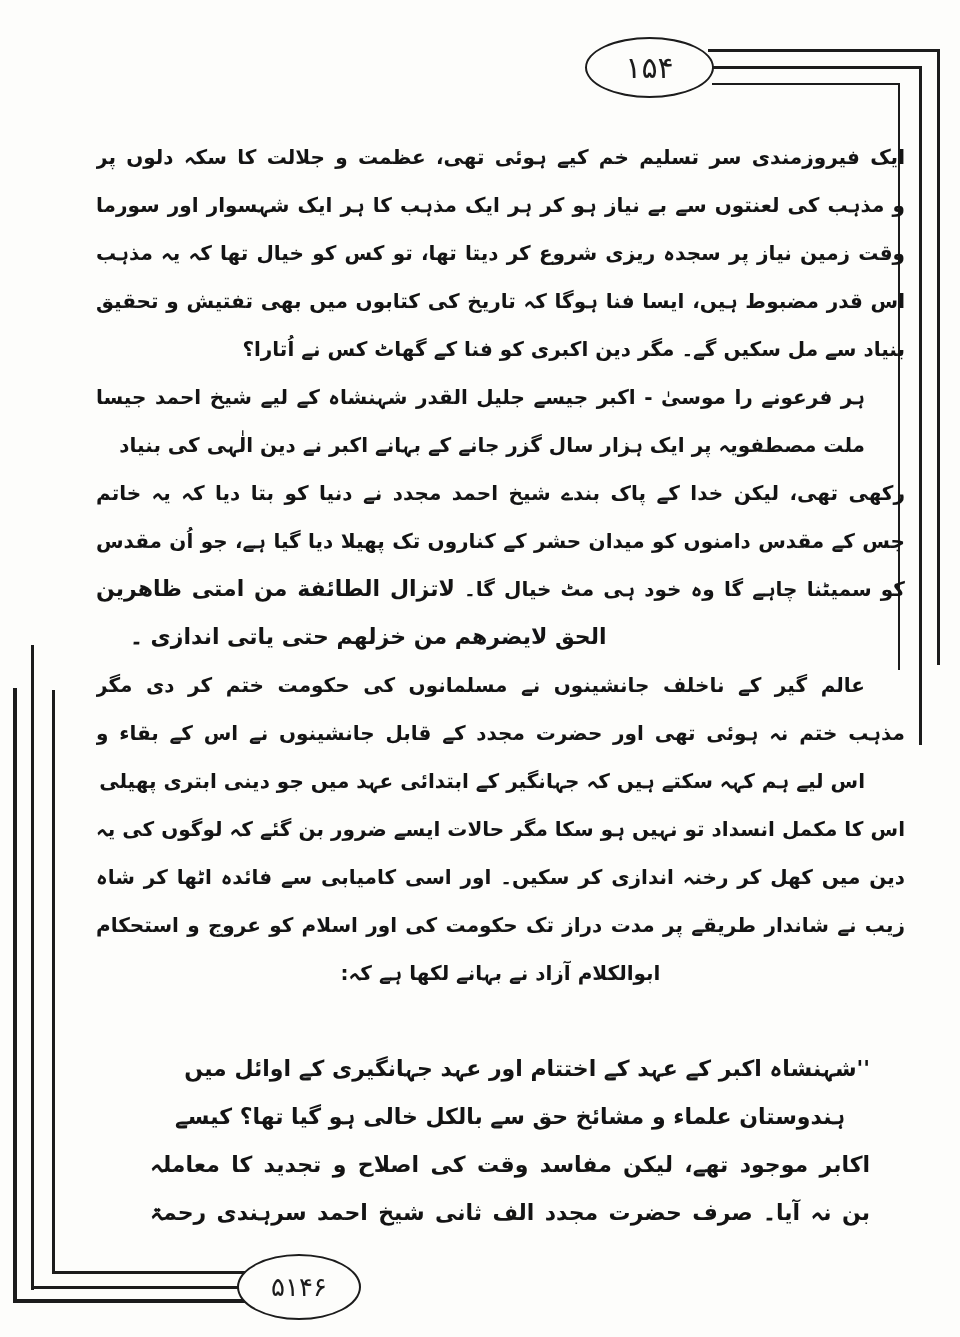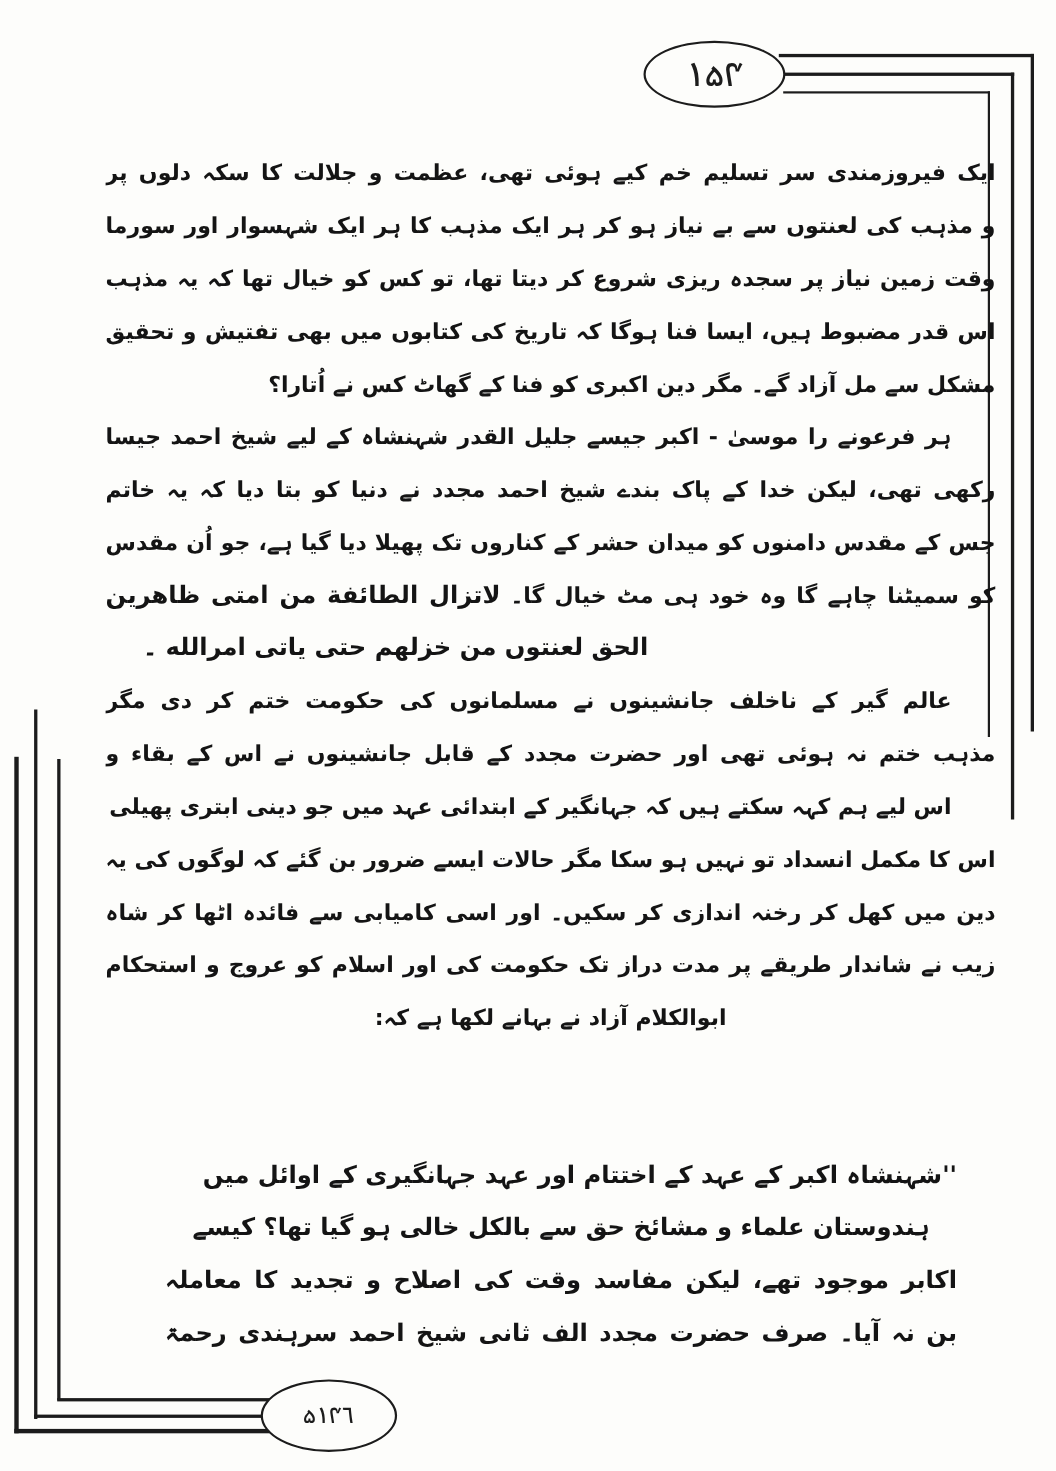--- a/index.html
+++ b/index.html
@@ -23,7 +23,6 @@
     display:flex;align-items:center;justify-content:center;
     font-weight:normal;
     color:#1c1c1c;
-    font-family:Liberation Serif, serif;
   }
   .oval.top{left:585px;top:37px;width:125px;height:57px;font-size:30px;}
   .oval.bottom{left:237px;top:1254px;width:120px;height:62px;font-size:20px;}

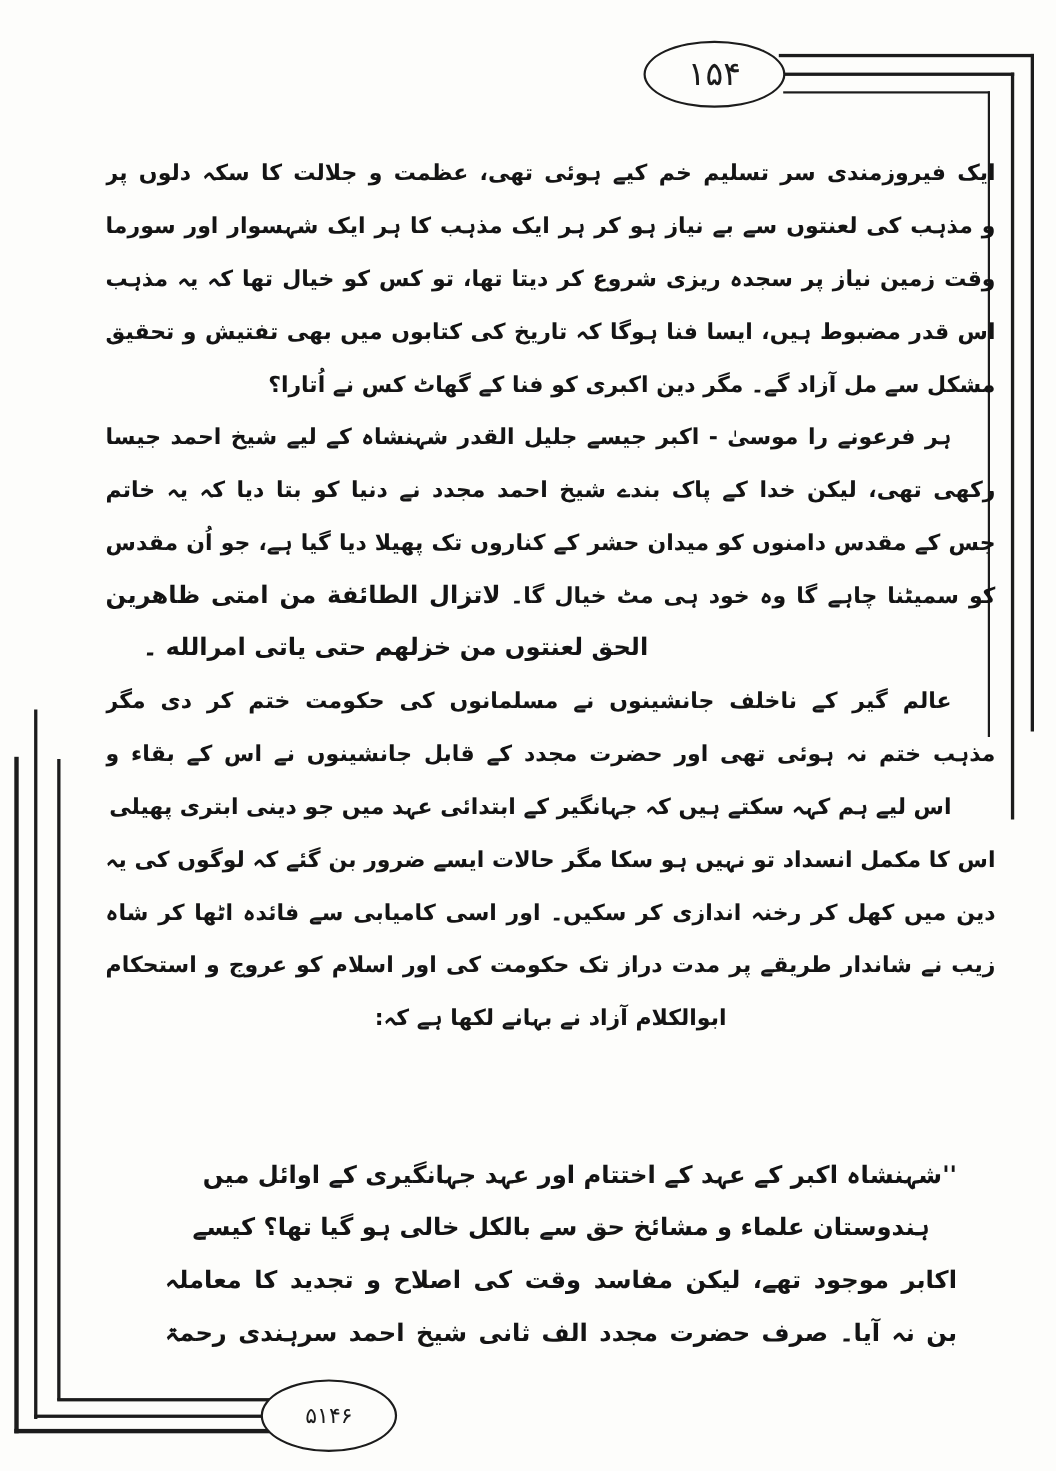--- a/index.html
+++ b/index.html
@@ -86,7 +86,7 @@
     <div class="line jst">و مذہب کی لعنتوں سے بے نیاز ہو کر ہر ایک مذہب کا ہر ایک شہسوار اور سورما شاہی درشن کے</div>
     <div class="line jst">وقت زمین نیاز پر سجدہ ریزی شروع کر دیتا تھا، تو کس کو خیال تھا کہ یہ مذہب جس کی بنیادیں</div>
     <div class="line jst">اس قدر مضبوط ہیں، ایسا فنا ہوگا کہ تاریخ کی کتابوں میں بھی تفتیش و تحقیق کے بعد کچھ آثار</div>
-    <div class="line rgt">مشکل سے مل آزاد گے۔ مگر دین اکبری کو فنا کے گھاٹ کس نے اُتارا؟</div>
+    <div class="line rgt">بنیاد سے مل سکیں گے۔ مگر دین اکبری کو فنا کے گھاٹ کس نے اُتارا؟</div>
     <div class="line jst ind">ہر فرعونے را موسیٰ - اکبر جیسے جلیل القدر شہنشاہ کے لیے شیخ احمد جیسا مجدد بھیجا گیا۔</div>
     <div class="line jst">رکھی تھی، لیکن خدا کے پاک بندے شیخ احمد مجدد نے دنیا کو بتا دیا کہ یہ خاتم النبیین کا مذہب ہے</div>
     <div class="line jst">جس کے مقدس دامنوں کو میدان حشر کے کناروں تک پھیلا دیا گیا ہے، جو اُن مقدس دامنوں</div>

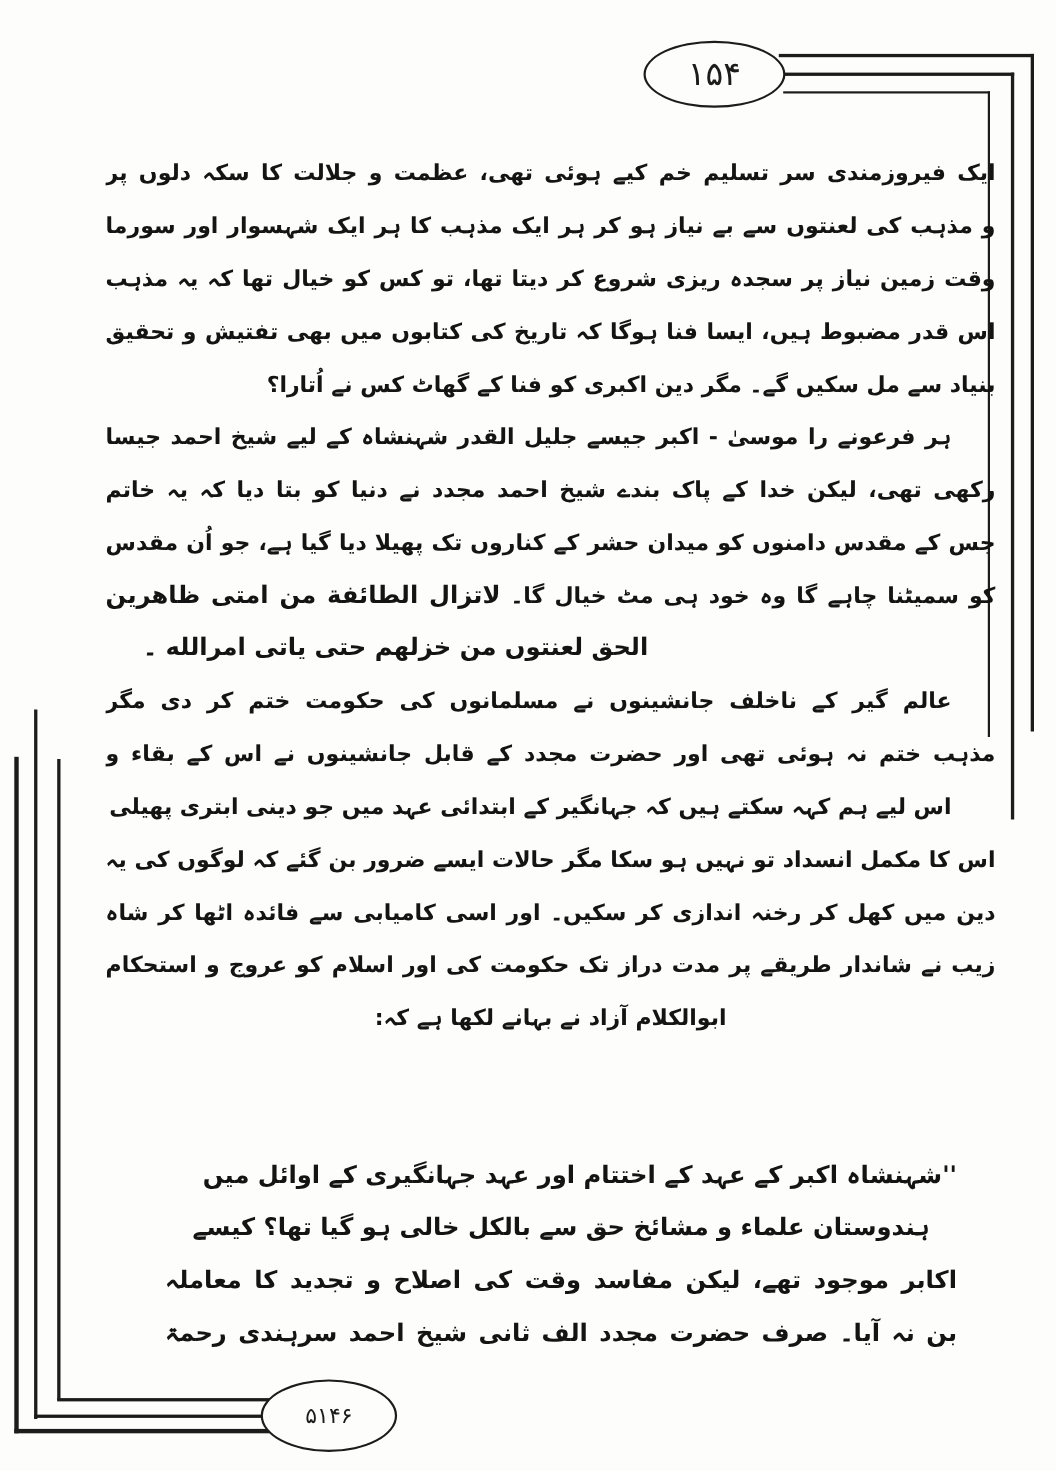--- a/index.html
+++ b/index.html
@@ -88,6 +88,7 @@
     <div class="line jst">اس قدر مضبوط ہیں، ایسا فنا ہوگا کہ تاریخ کی کتابوں میں بھی تفتیش و تحقیق کے بعد کچھ آثار</div>
     <div class="line rgt">بنیاد سے مل سکیں گے۔ مگر دین اکبری کو فنا کے گھاٹ کس نے اُتارا؟</div>
     <div class="line jst ind">ہر فرعونے را موسیٰ - اکبر جیسے جلیل القدر شہنشاہ کے لیے شیخ احمد جیسا مجدد بھیجا گیا۔</div>
+    <div class="line rgt ind">ملت مصطفویہ پر ایک ہزار سال گزر جانے کے بہانے اکبر نے دین الٰہی کی بنیاد</div>
     <div class="line jst">رکھی تھی، لیکن خدا کے پاک بندے شیخ احمد مجدد نے دنیا کو بتا دیا کہ یہ خاتم النبیین کا مذہب ہے</div>
     <div class="line jst">جس کے مقدس دامنوں کو میدان حشر کے کناروں تک پھیلا دیا گیا ہے، جو اُن مقدس دامنوں</div>
     <div class="line jst">

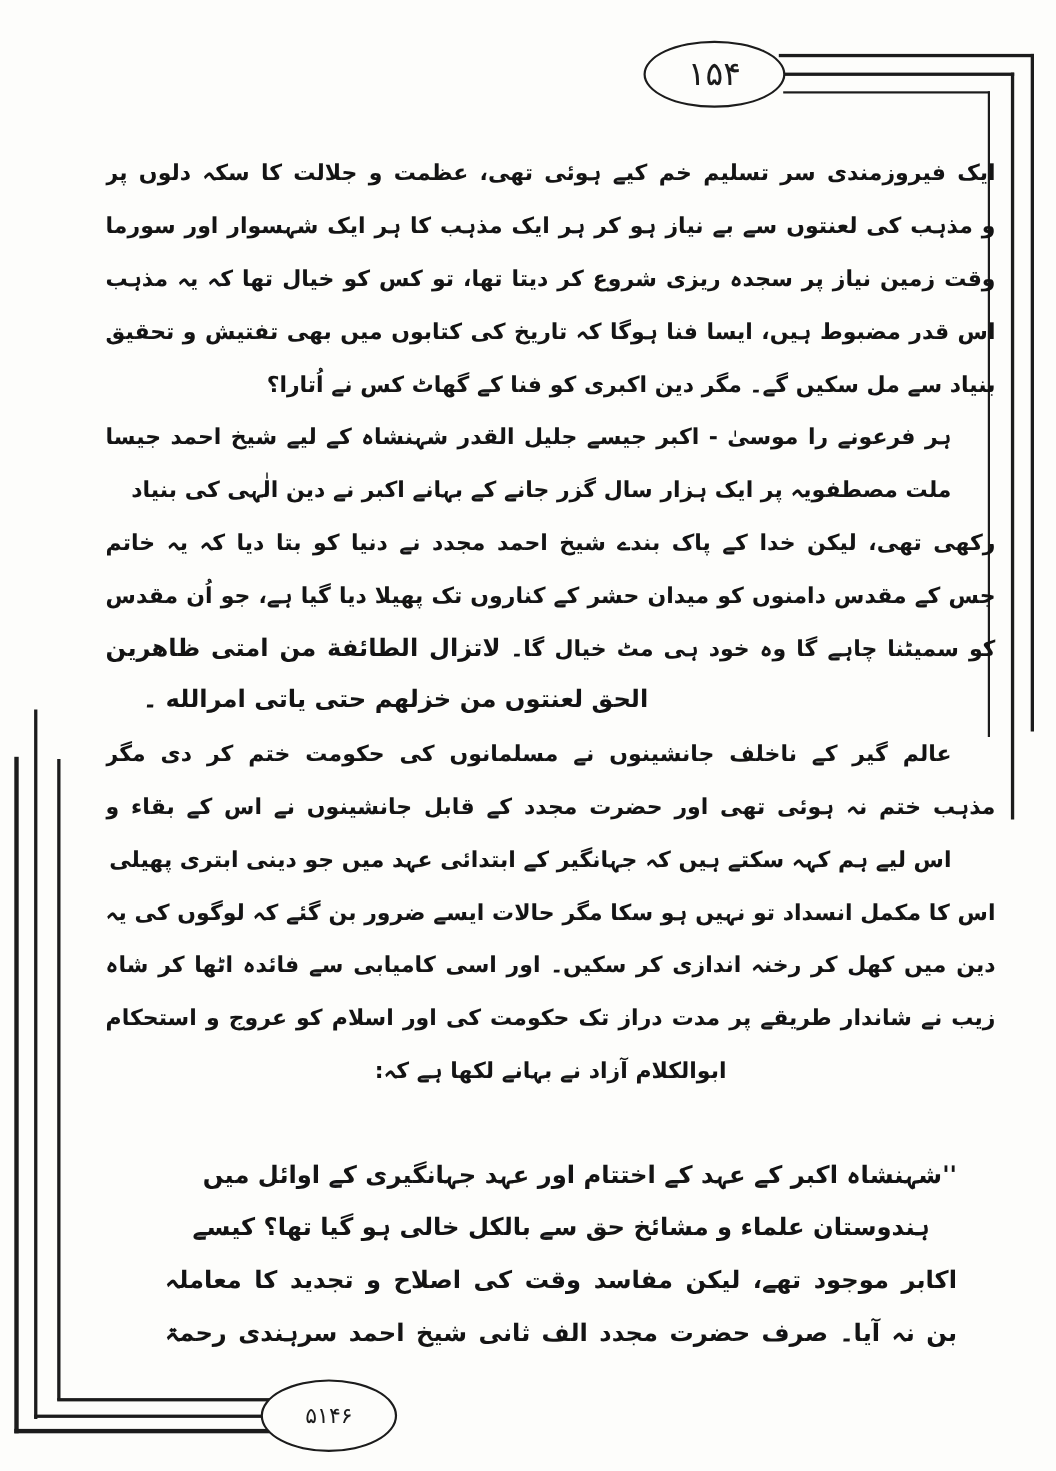--- a/index.html
+++ b/index.html
@@ -95,7 +95,7 @@
       <span>کو سمیٹنا چاہے گا وہ خود ہی مٹ خیال گا۔ </span>
       <span class="ar">لاتزال الطائفة من امتی ظاهرین علی</span>
     </div>
-    <div class="line lft ar">الحق لعنتوں من خزلهم حتی یاتی امرالله ۔</div>
+    <div class="line lft ar">الحق لایضرهم من خزلهم حتی یاتی اندازی ۔</div>
     <div class="line jst ind">عالم گیر کے ناخلف جانشینوں نے مسلمانوں کی حکومت ختم کر دی مگر الحمدللہ روح</div>
     <div class="line jst">مذہب ختم نہ ہوئی تھی اور حضرت مجدد کے قابل جانشینوں نے اس کے بقاء و تحفظ کی دوسری</div>
     <div class="line rgt ind">اس لیے ہم کہہ سکتے ہیں کہ جہانگیر کے ابتدائی عہد میں جو دینی ابتری پھیلی ہوئی تھی</div>

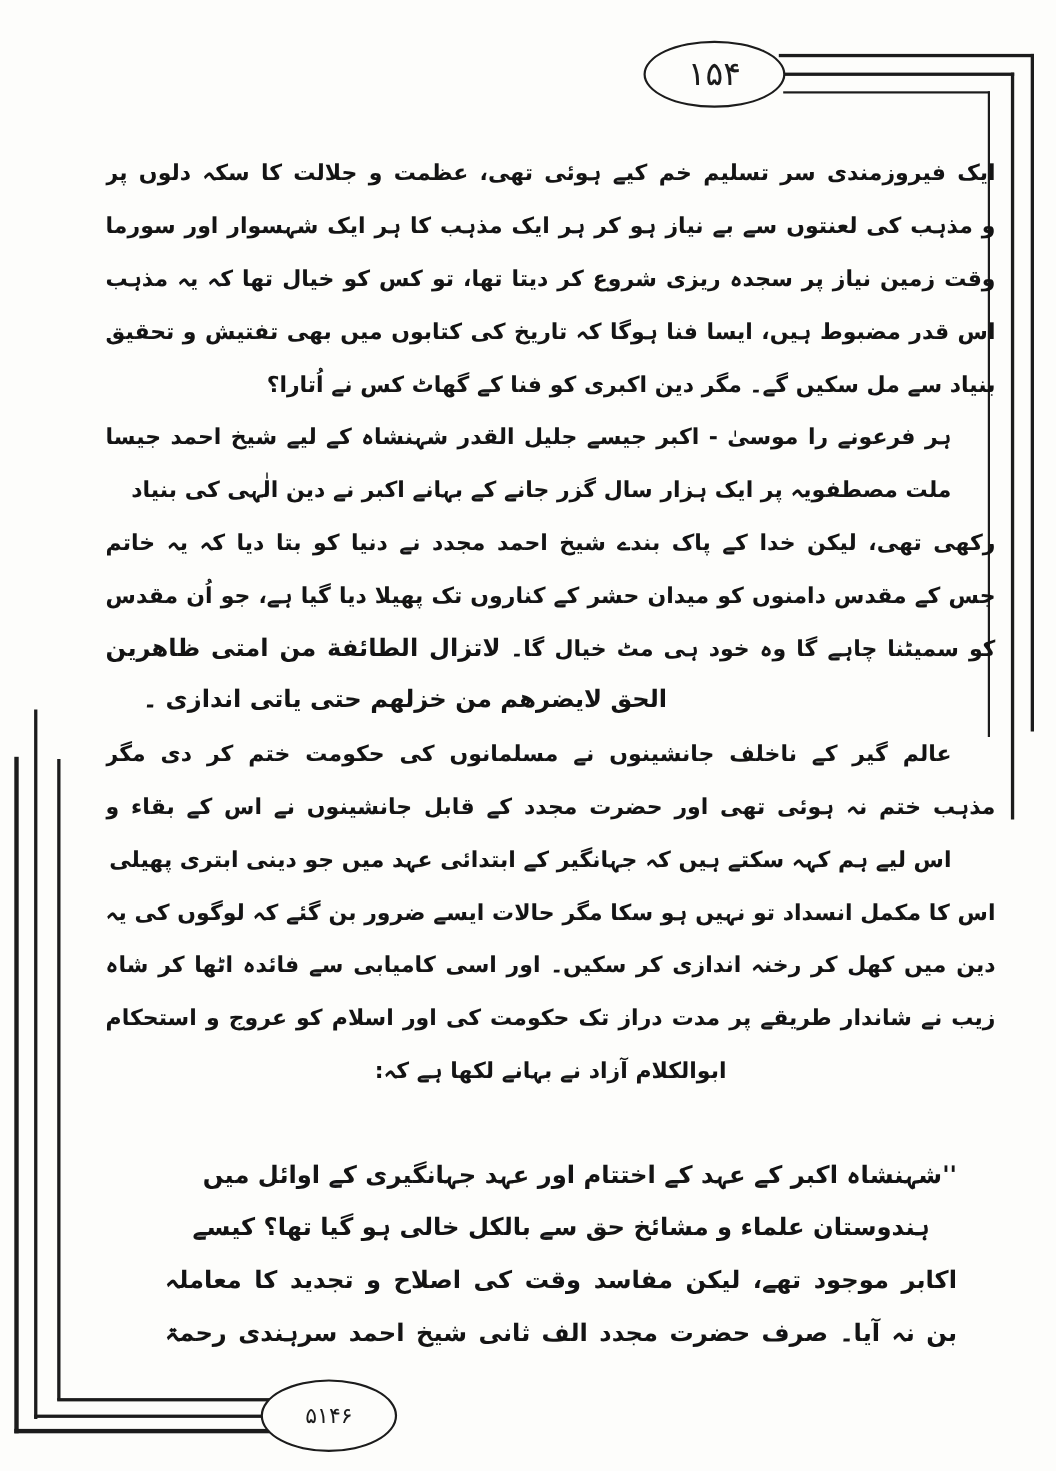--- a/index.html
+++ b/index.html
@@ -25,7 +25,7 @@
     color:#1c1c1c;
   }
   .oval.top{left:585px;top:37px;width:125px;height:57px;font-size:30px;}
-  .oval.bottom{left:237px;top:1254px;width:120px;height:62px;font-size:20px;}
+  .oval.bottom{left:237px;top:1254px;width:120px;height:62px;font-size:26px;}
   
   .body-text{
     position:absolute;

